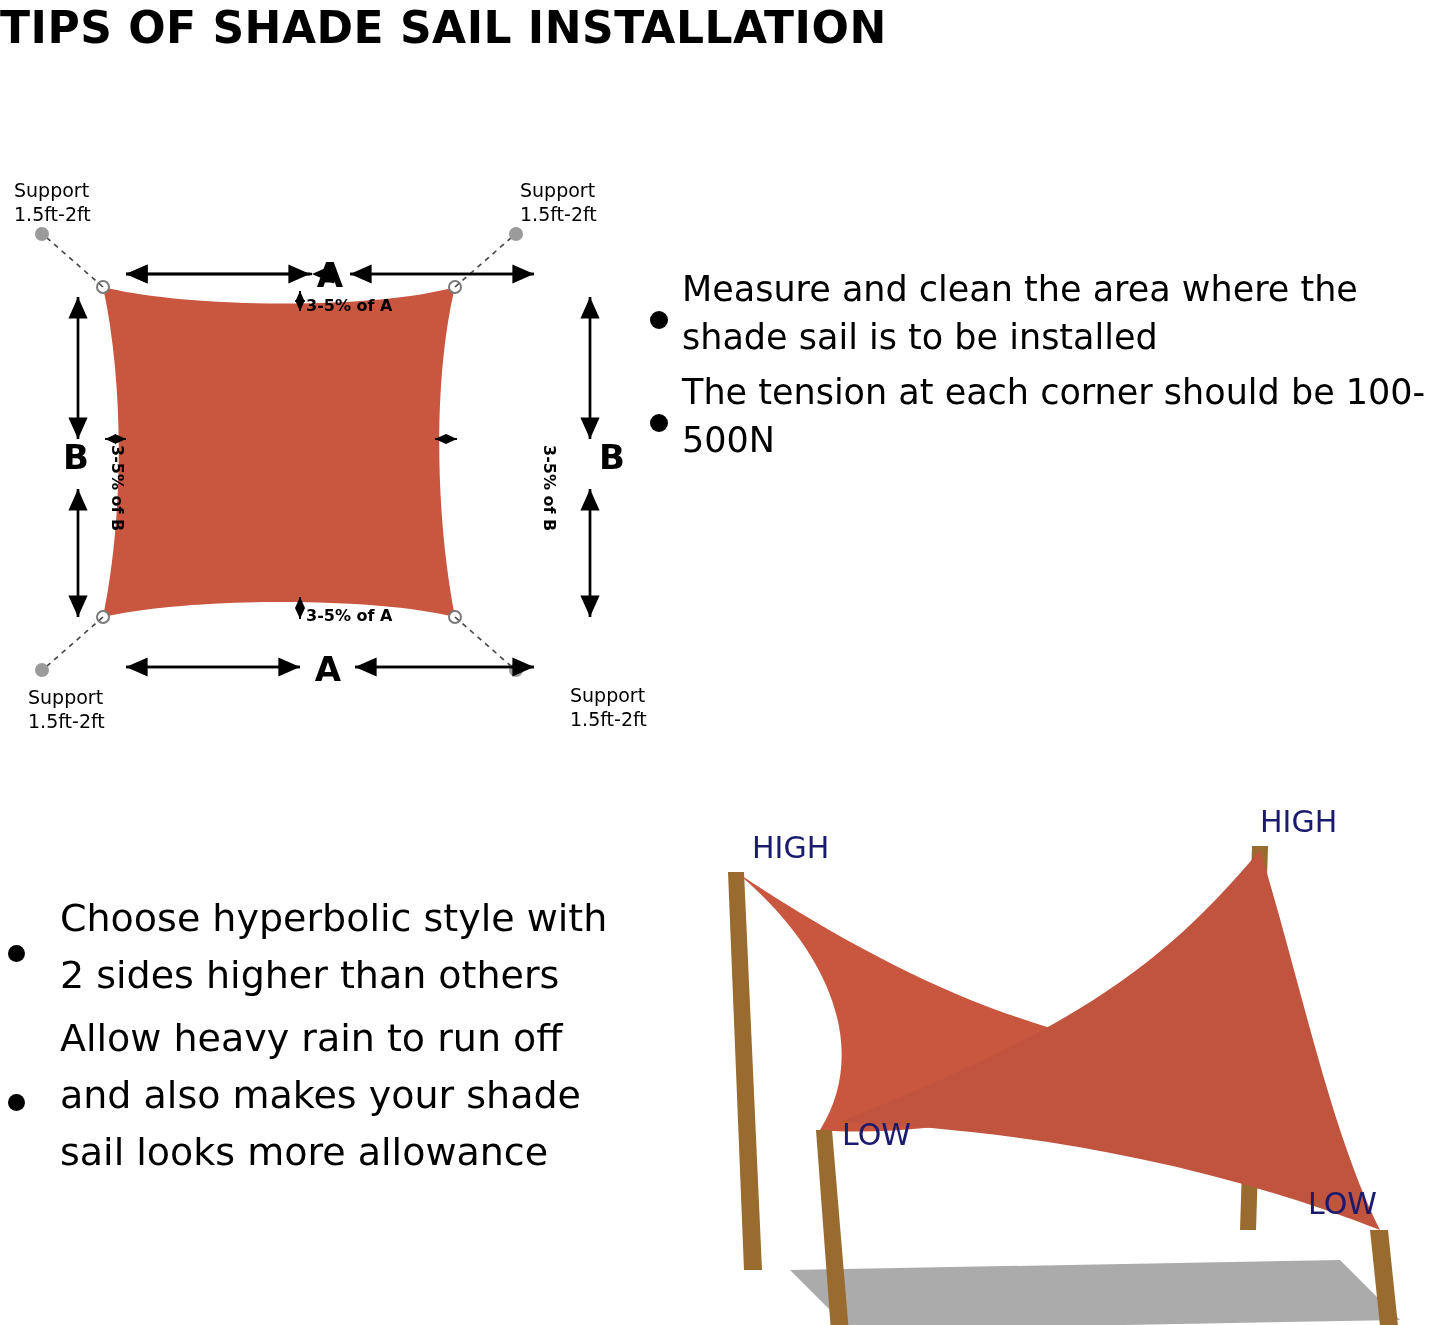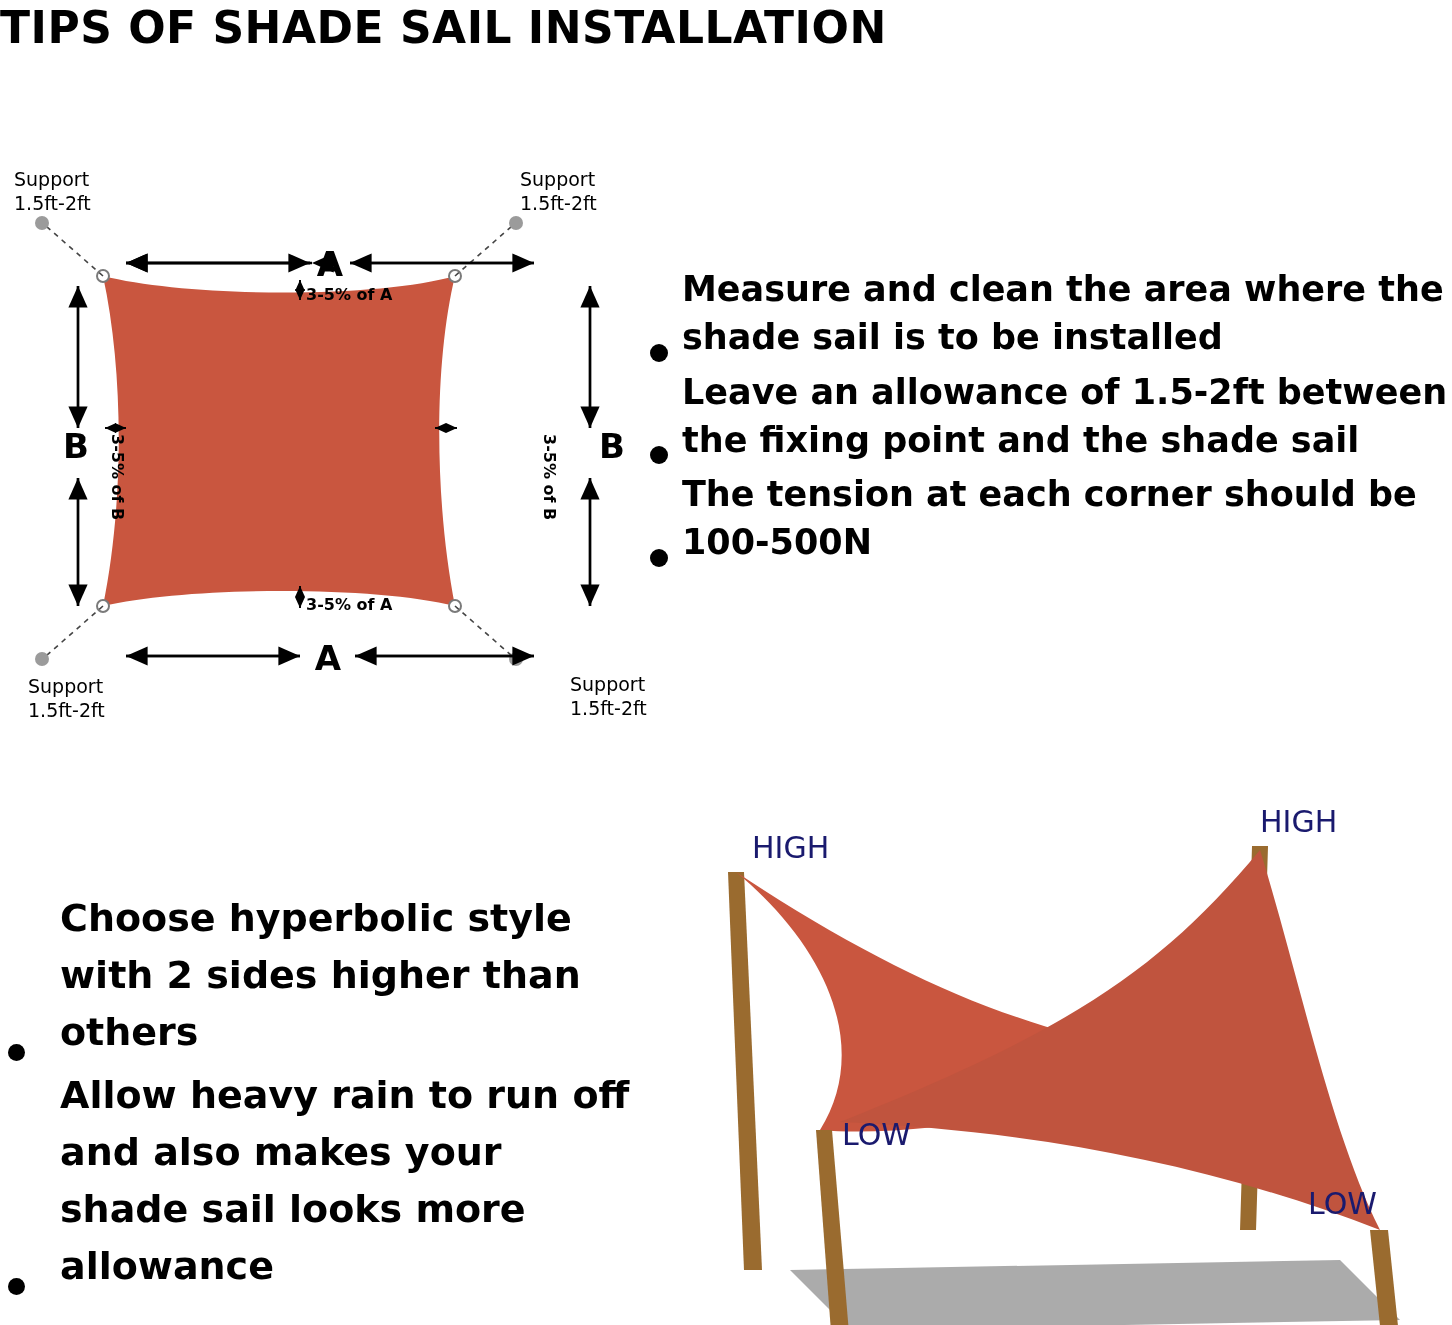--- a/index.html
+++ b/index.html
@@ -35,7 +35,7 @@
   #top-diagram {
     position: absolute;
     left: 0px;
-    top: 158px;
+    top: 169px;
     width: 660px;
     height: 580px;
   }

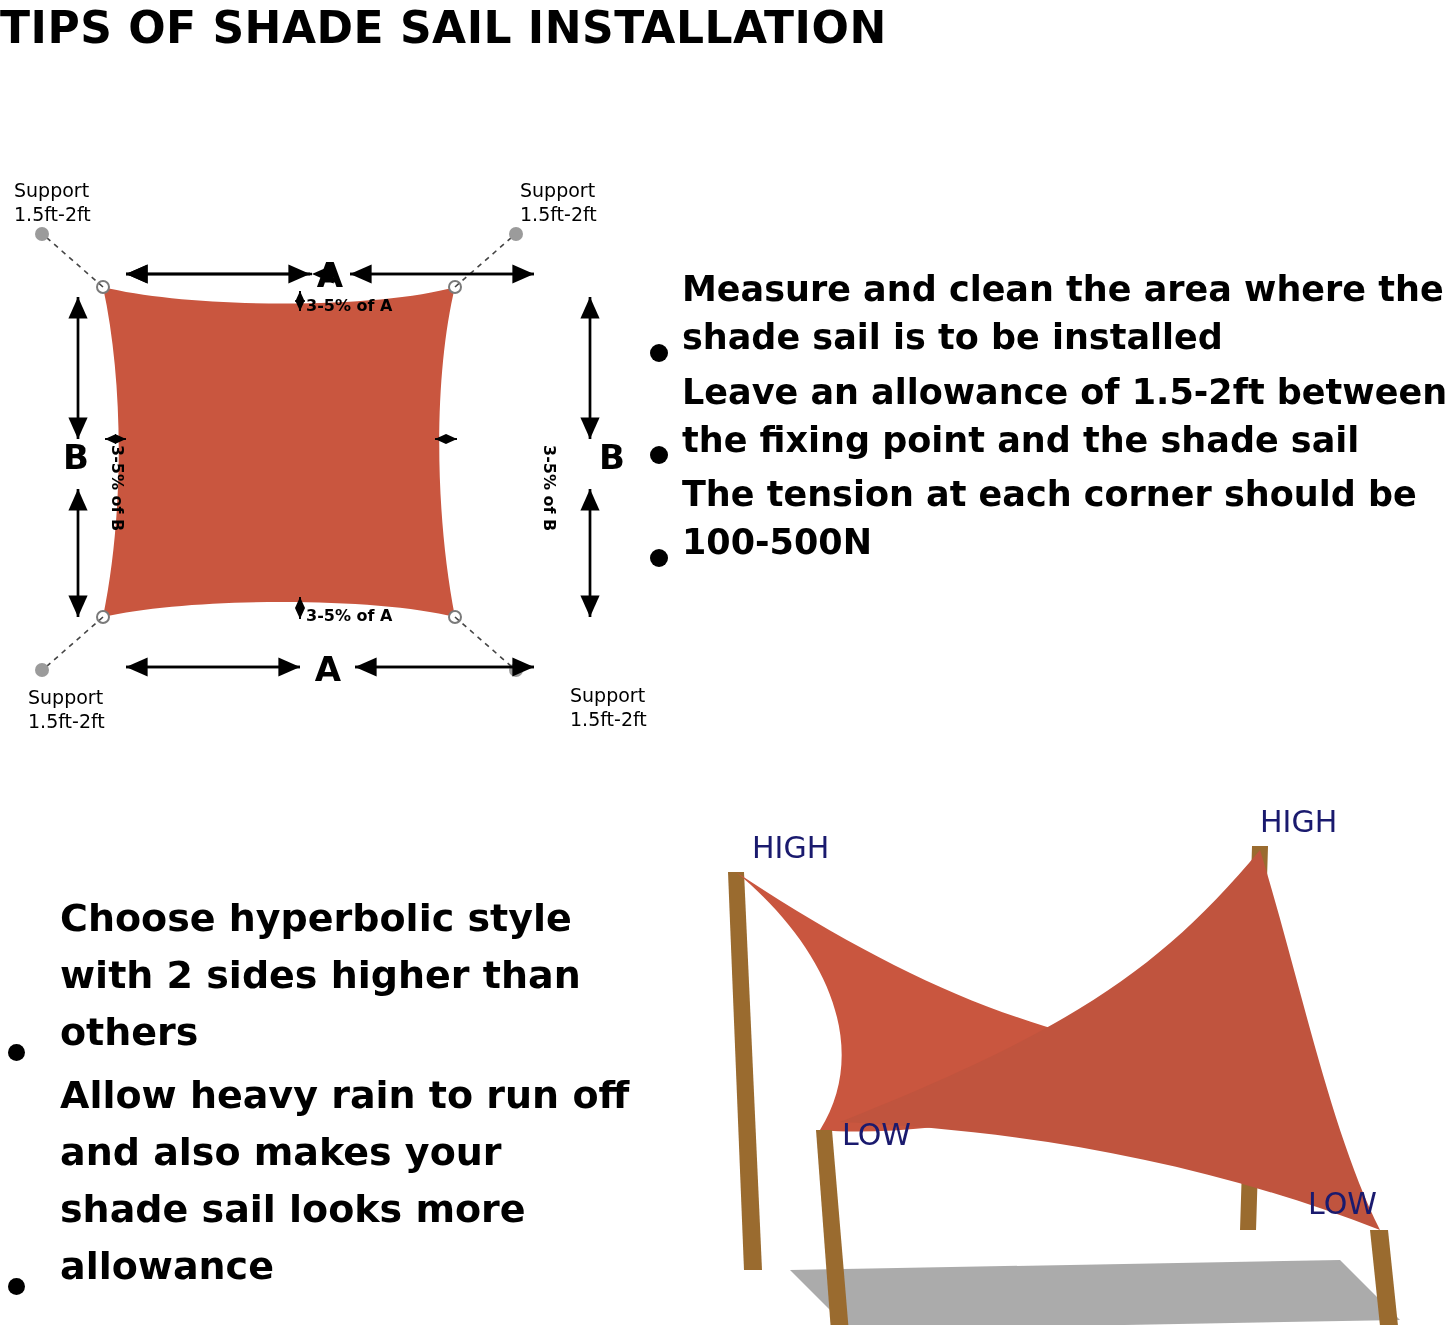--- a/index.html
+++ b/index.html
@@ -50,9 +50,8 @@
   }
   .bullet-row {
     display: flex;
-    align-items: flex-end;
+    align-items: center;
     margin-bottom: 6px;
-    font-weight: bold;
   }
   .bullet-dot {
     flex: 0 0 auto;

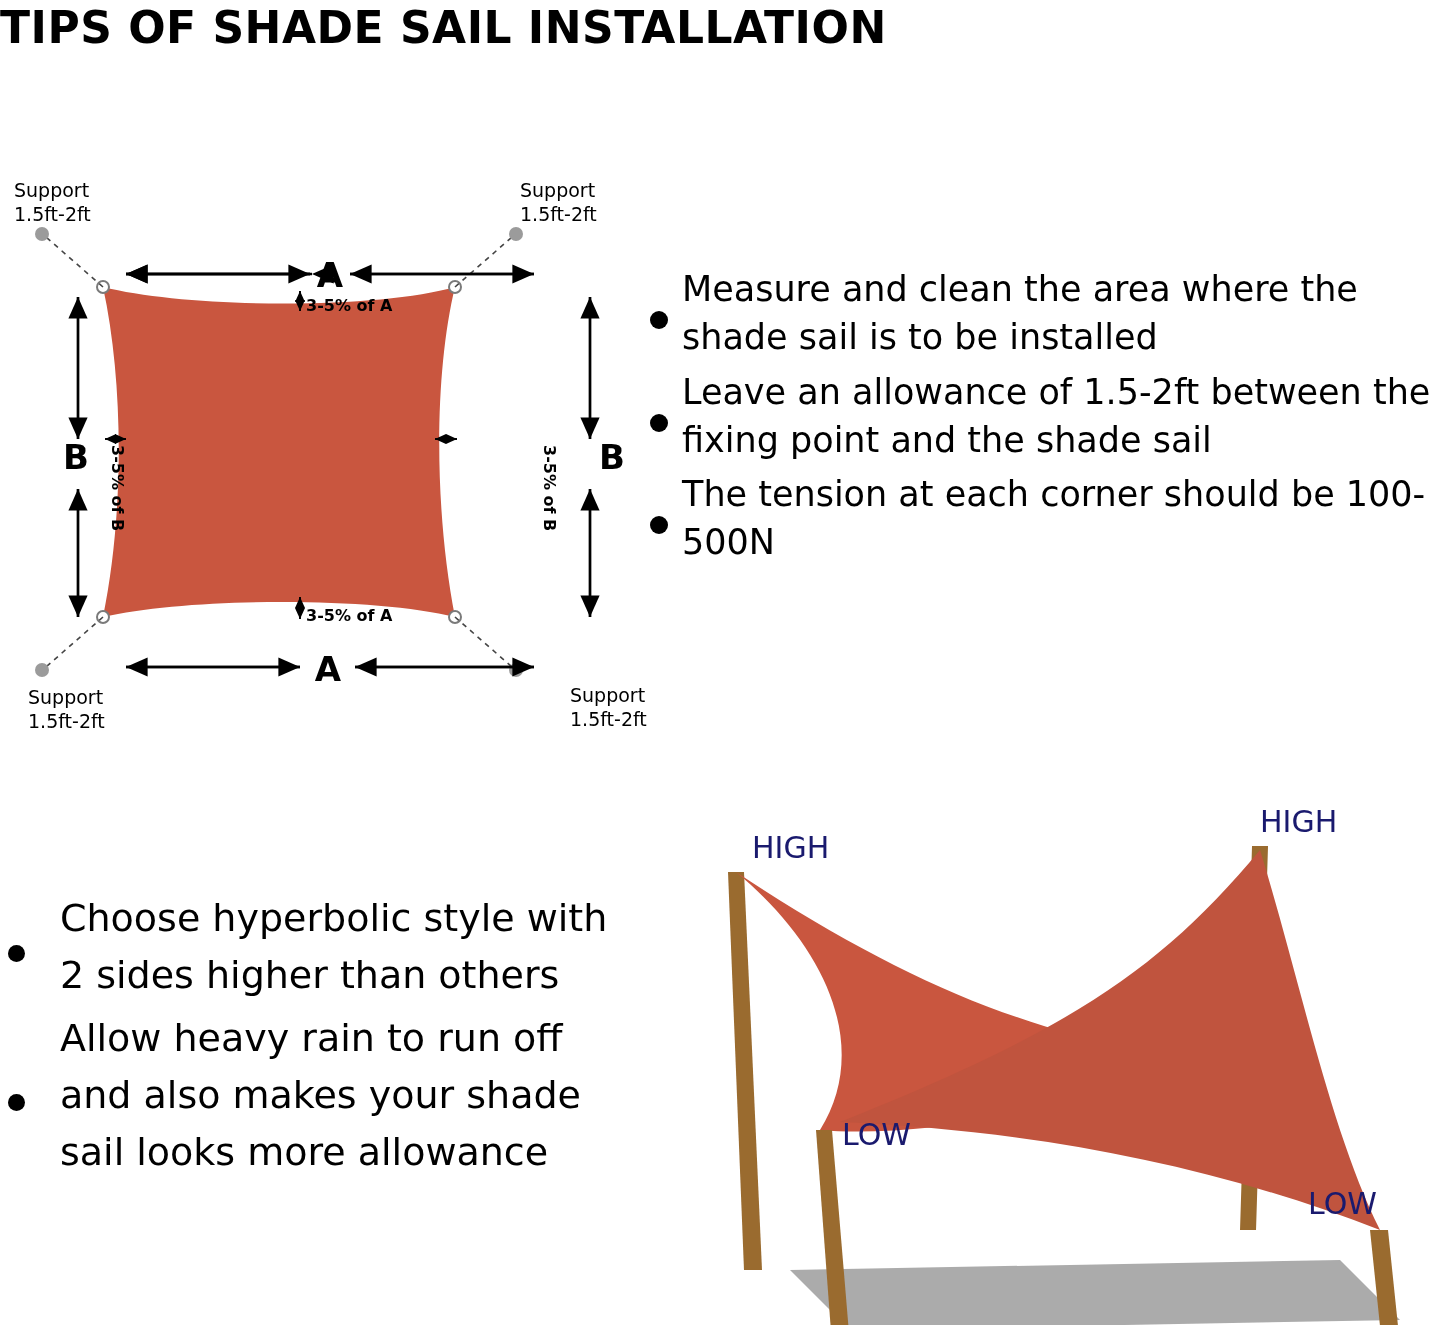--- a/index.html
+++ b/index.html
@@ -196,10 +196,6 @@
   </div>
   <div class="bullet-row">
     <span class="bullet-dot"></span>
-    <span class="bullet-text">Leave an allowance of 1.5-2ft between the fixing point and the shade sail</span>
-  </div>
-  <div class="bullet-row">
-    <span class="bullet-dot"></span>
     <span class="bullet-text">The tension at each corner should be 100-500N</span>
   </div>
 </div>

